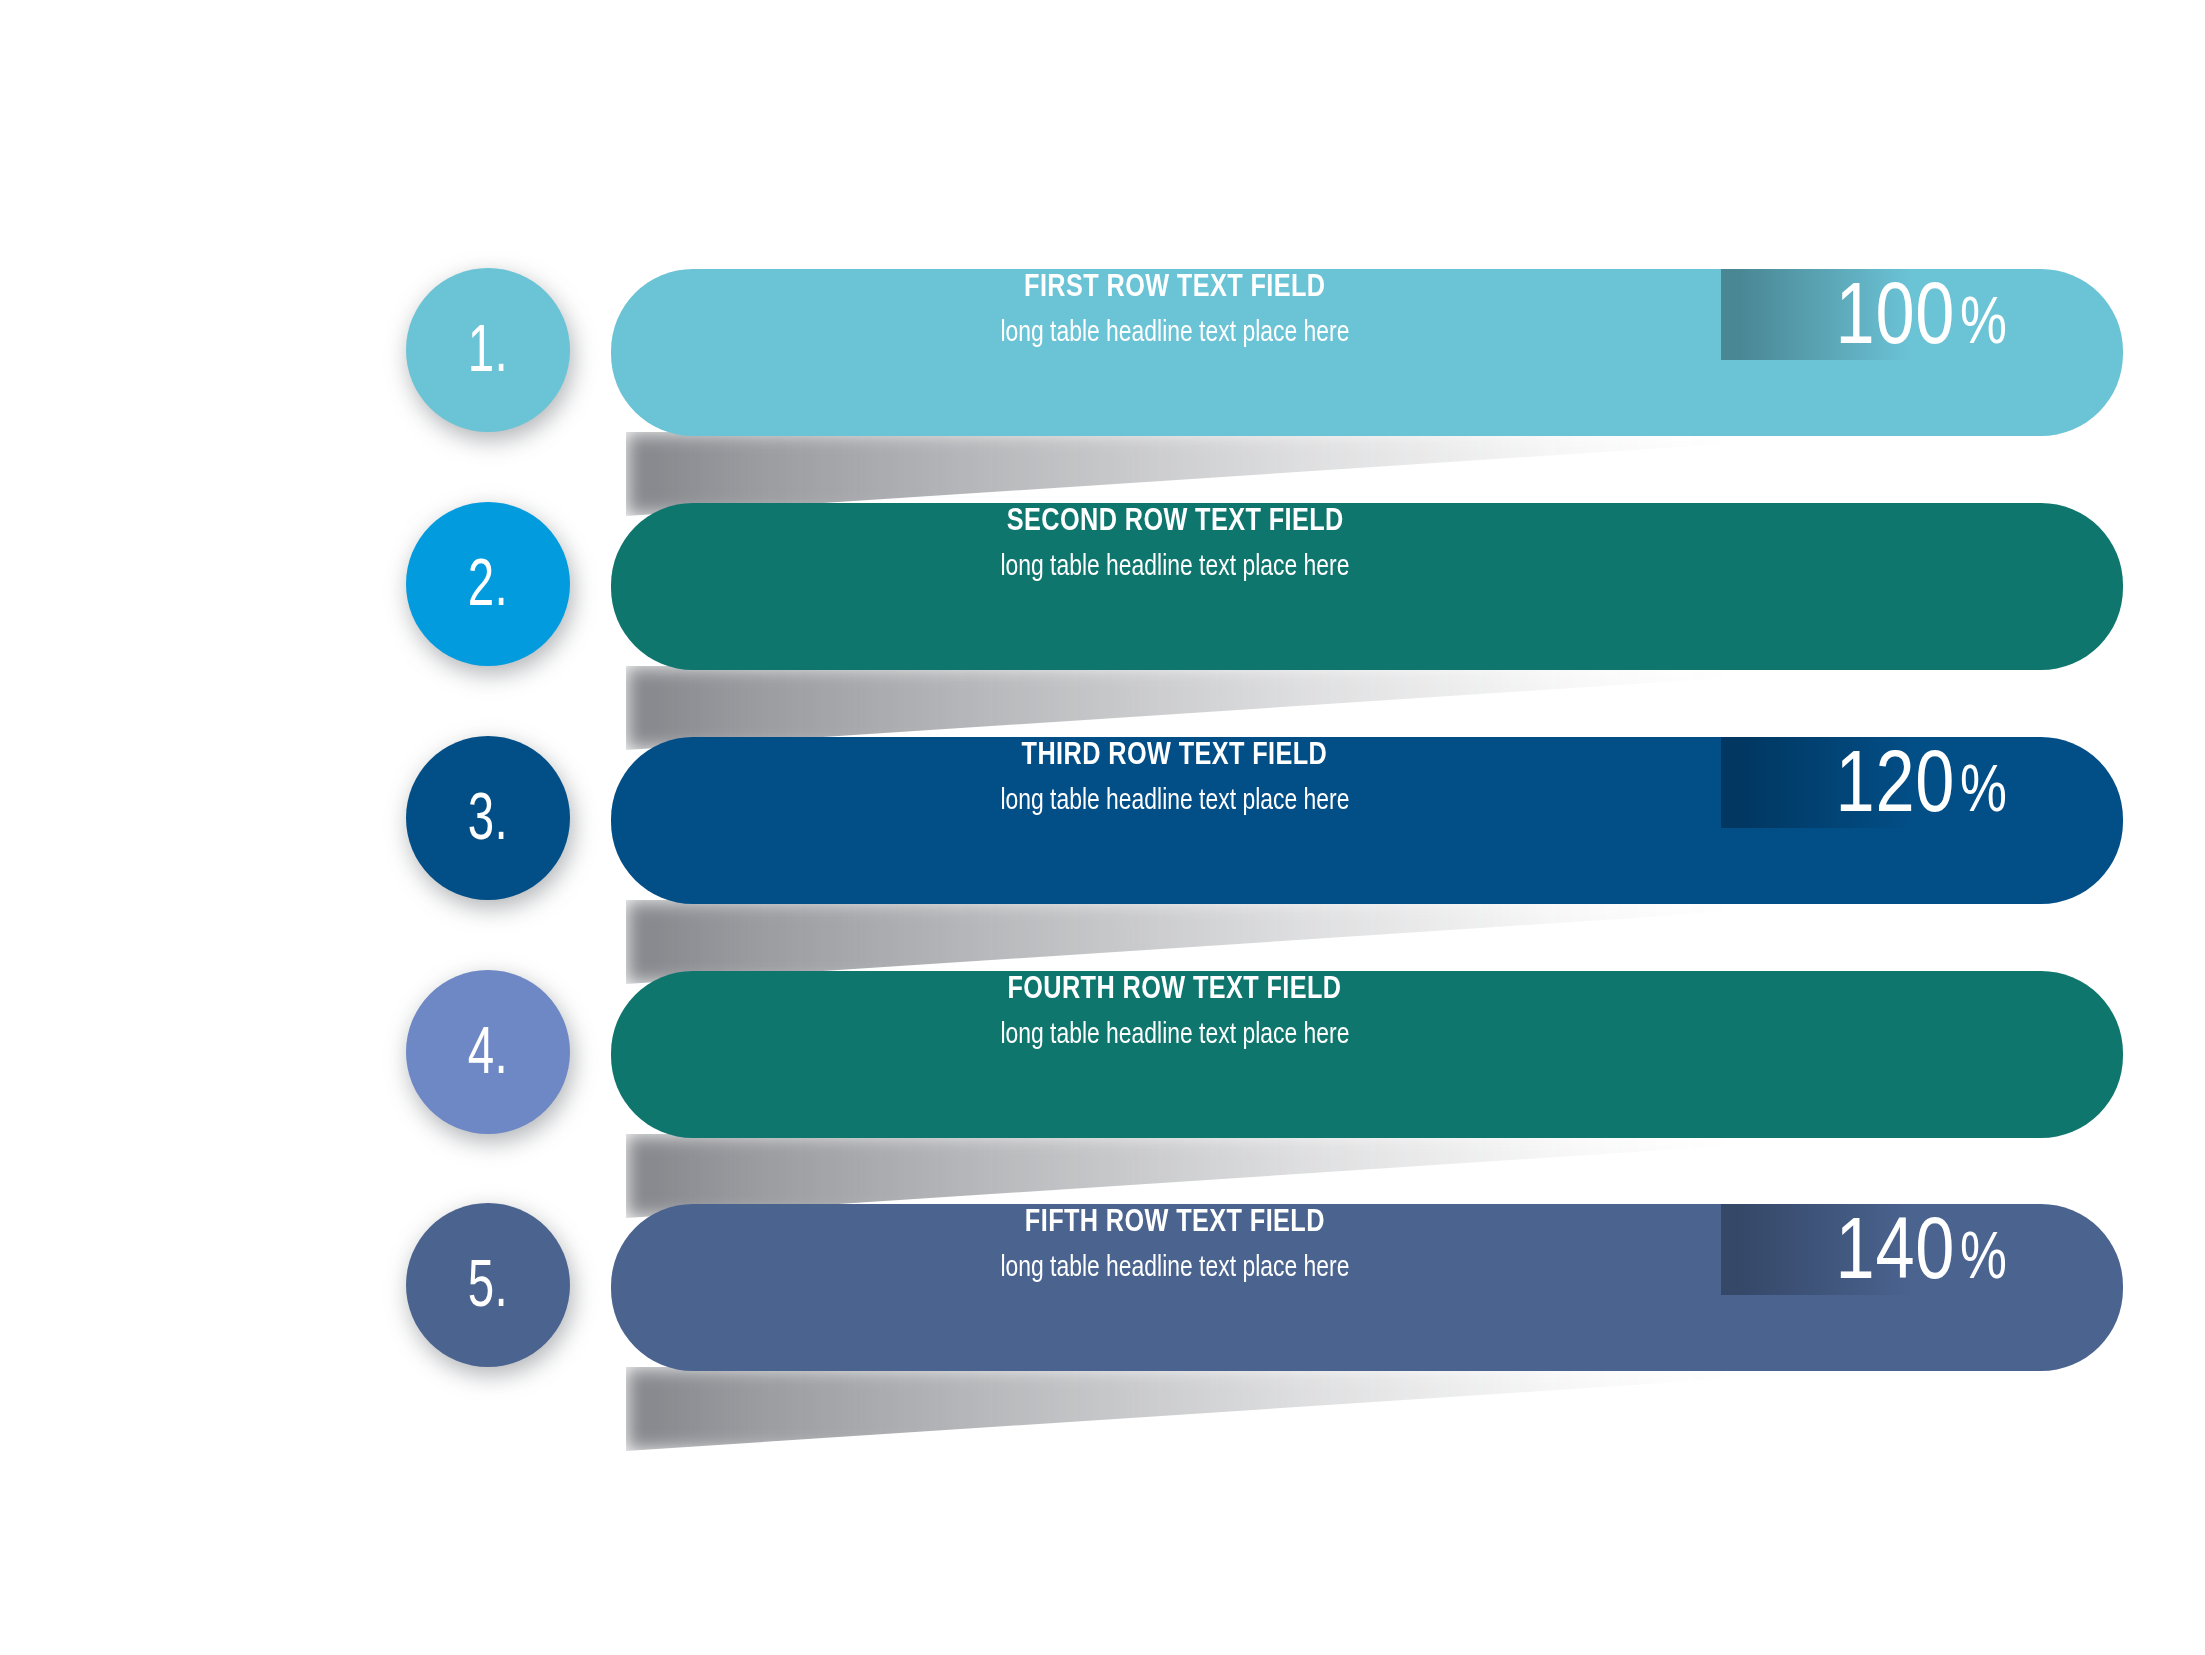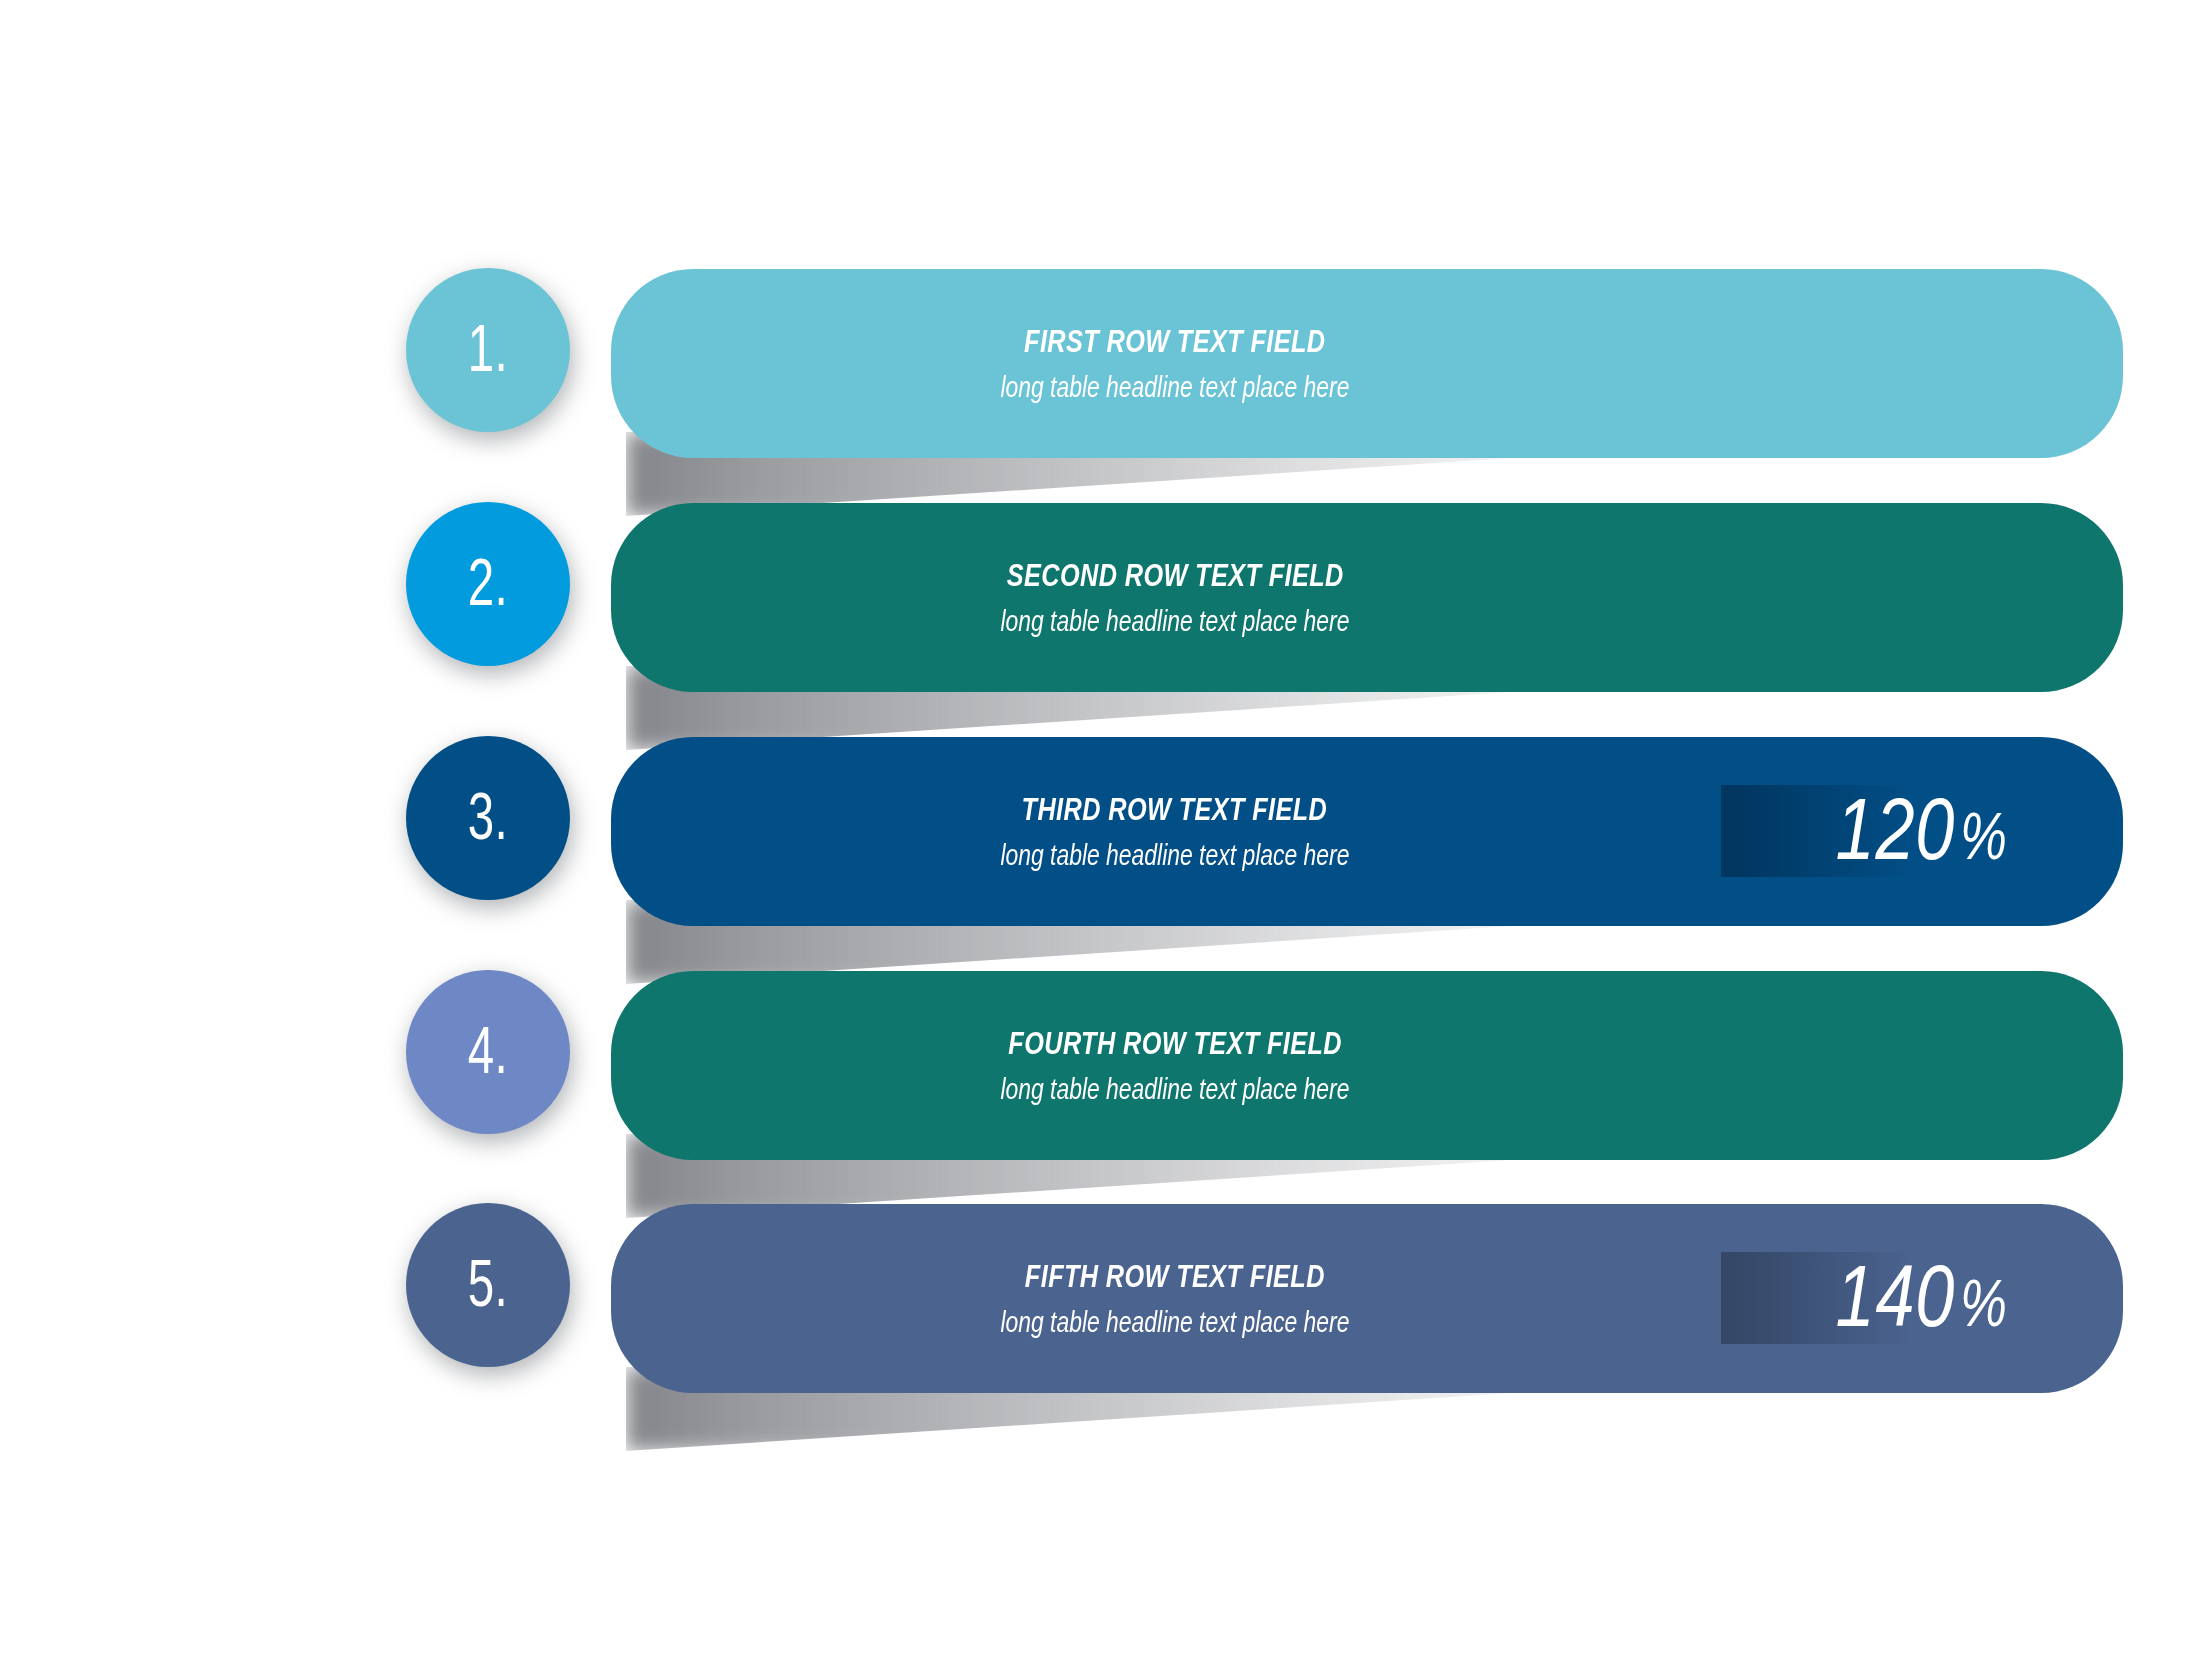--- a/index.html
+++ b/index.html
@@ -98,13 +98,12 @@
     left: 611px;
     top: 9.7px;
     width: 1512px;
-    height: 189px;
+    height: 167px;
     border-radius: 82px;
     overflow: hidden;
     z-index: 2;
     display: flex;
-    align-items: center;
-    font-style: italic;
+    align-items: flex-start;
   }
 
   

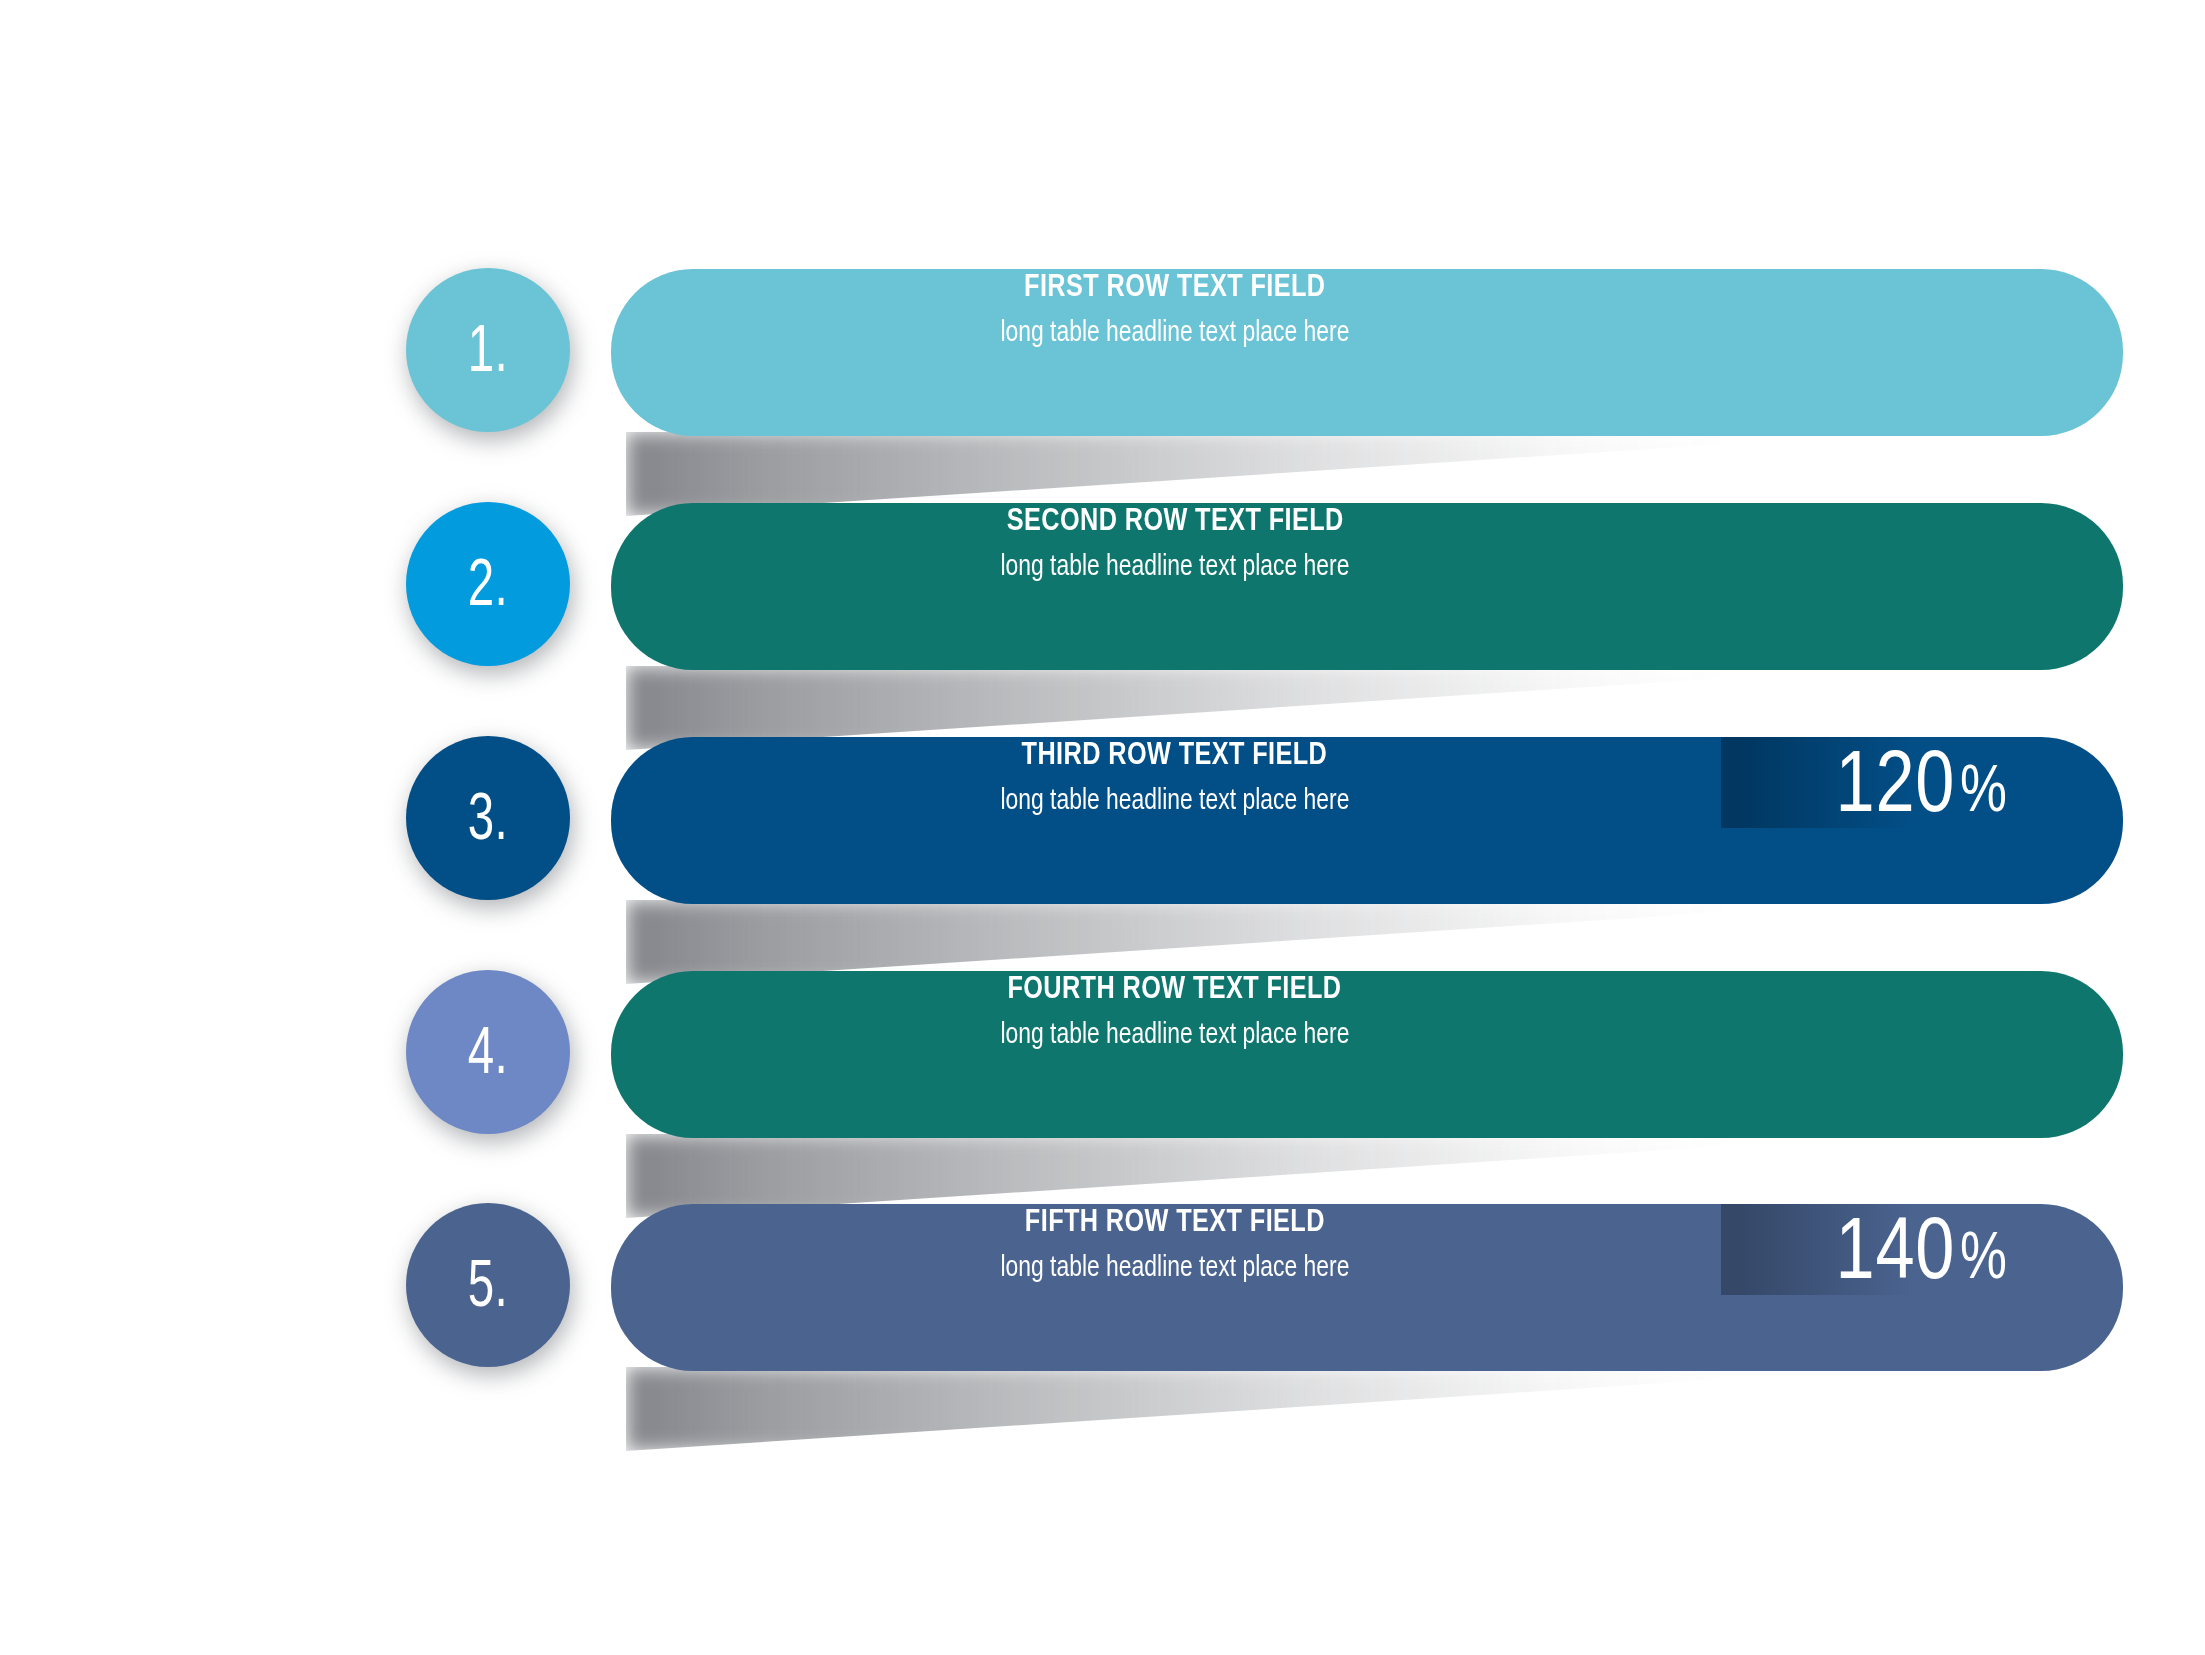--- a/index.html
+++ b/index.html
@@ -192,6 +192,12 @@
         <div class="bar-title">FIRST ROW TEXT FIELD</div>
         <div class="bar-subtitle">long table headline text place here</div>
       </div>
+      <div class="bar-pct">
+        <div class="fold" style="background:linear-gradient(to right, #4A8794 0%, #4A8794 10%, #6BC3D6 100%);"></div>
+        <div class="pct-value">
+          <span>100</span><span class="sym">%</span>
+        </div>
+      </div>
     </div>
   </div>
     <div class="row" style="top: 493px;">

